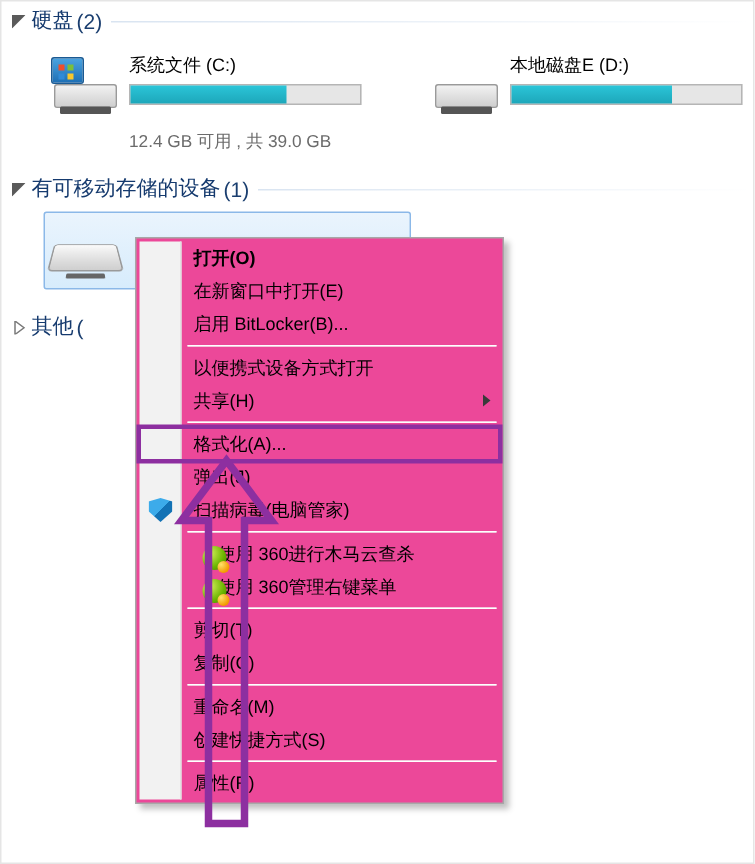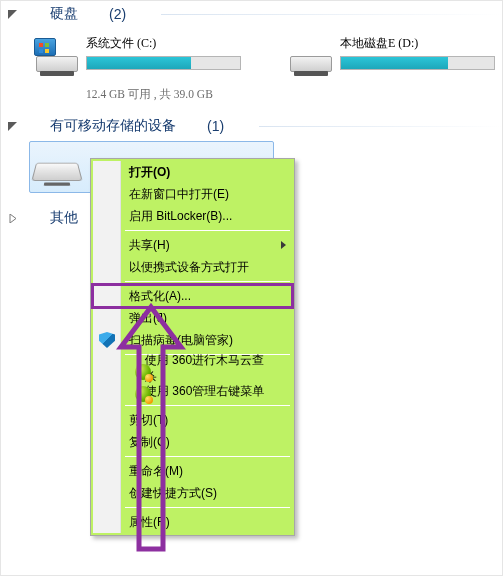--- a/index.html
+++ b/index.html
@@ -21,7 +21,6 @@
     color: #1a3e6f;
     font-size: 14px;
     cursor: default;
-    gap: 29px;
   }
   .section-header .tri {
     width: 10px; height: 10px; margin-right: 4px;

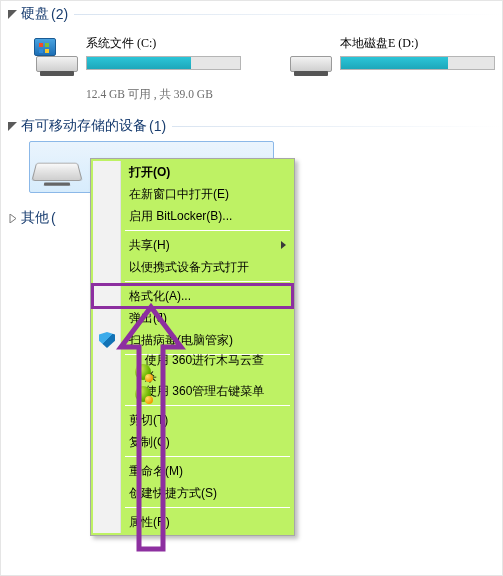--- a/index.html
+++ b/index.html
@@ -39,7 +39,6 @@
     display: flex;
     gap: 35px;
     padding: 2px 0 6px 28px;
-    font-family: Liberation Serif, serif;
   }
   .drive {
     display: flex; align-items: flex-start;

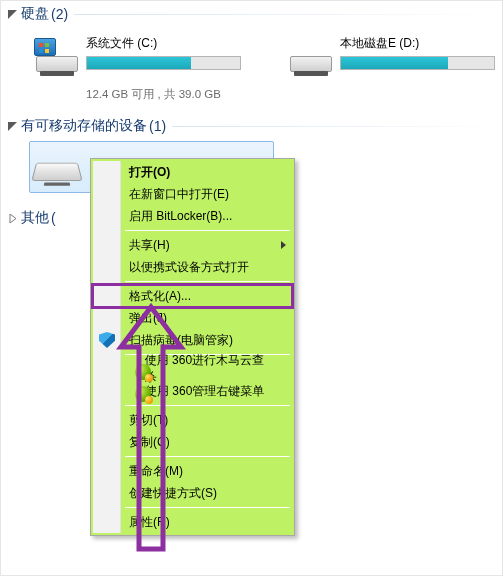--- a/index.html
+++ b/index.html
@@ -112,8 +112,8 @@
   .ctx {
     position: absolute;
     left: 89px; top: 157px;
-    width: 205px;
-    background: #bef264;
+    width: 246px;
+    background: #ec4899;
     border: 1px solid #a7a7a7;
     box-shadow: 3px 3px 4px rgba(0,0,0,.25);
     padding: 2px;

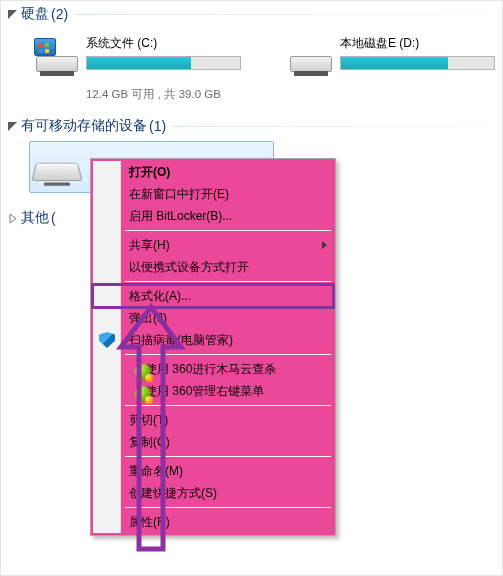--- a/index.html
+++ b/index.html
@@ -264,11 +264,11 @@
     </div>
   <div class="ctx-sep"></div>
   <div class="ctx-item">
+      <span>以便携式设备方式打开</span>
+    </div>
+  <div class="ctx-item">
       <span>共享(H)</span>
       <span class="sub"></span>
-    </div>
-  <div class="ctx-item">
-      <span>以便携式设备方式打开</span>
     </div>
   <div class="ctx-sep"></div>
   <div class="ctx-item boxed">

